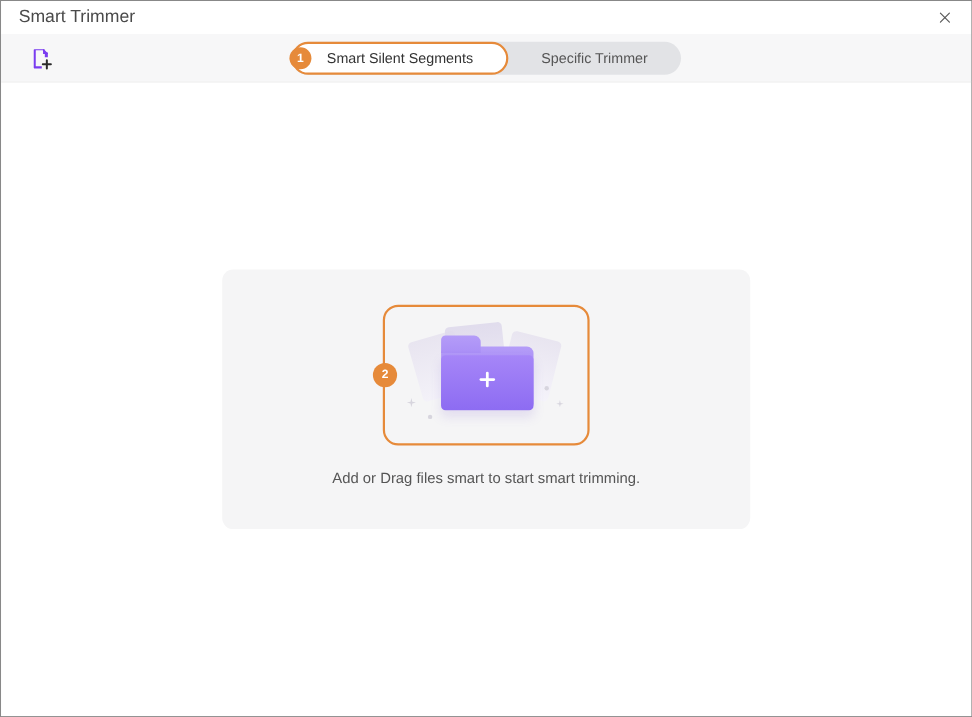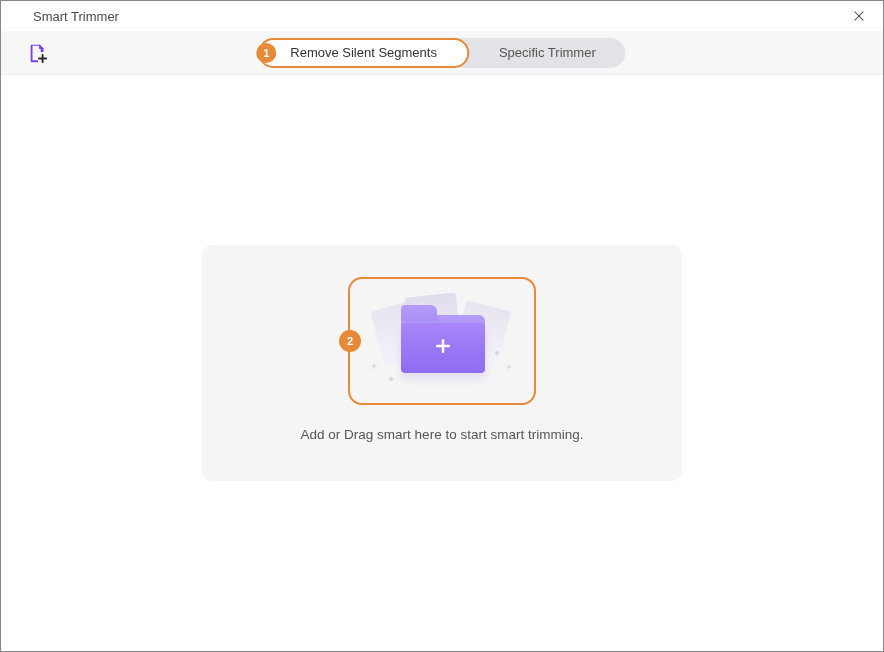--- a/index.html
+++ b/index.html
@@ -20,9 +20,8 @@
     background: #fff;
   }
   .titlebar .title {
-    font-size: 13px;
+    font-size: 16px;
     color: #4a4a4a;
-    margin-left: 16px;
   }
   .close-btn {
     width: 20px;

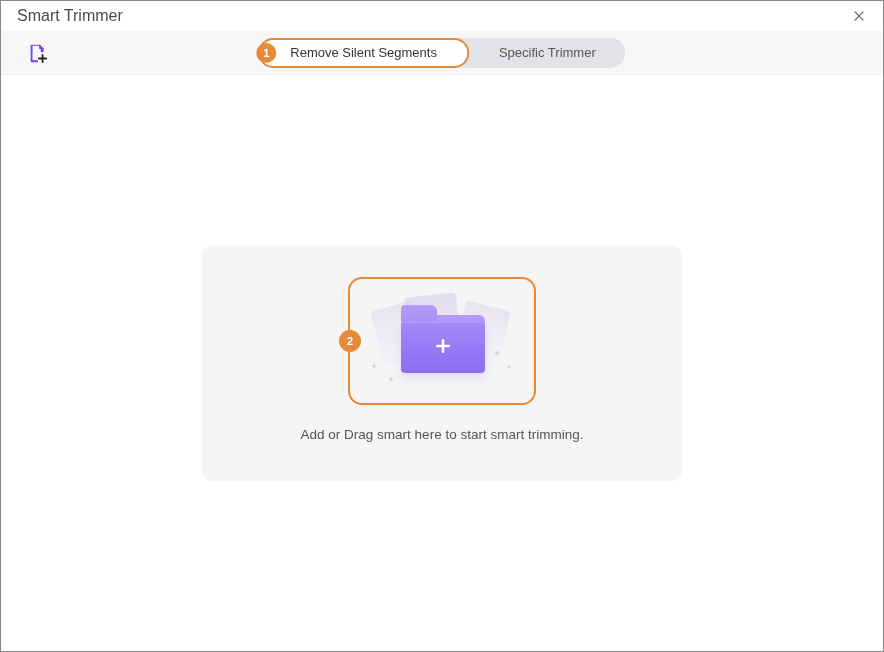--- a/index.html
+++ b/index.html
@@ -242,7 +242,7 @@
     <div class="tab-pill">
       <div class="tab active">
         <span class="step-badge">1</span>
-        <span>Remove Silent Segments</span>
+        <span>Smart Silent Segments</span>
       </div>
       <div class="tab">
         <span>Specific Trimmer</span>

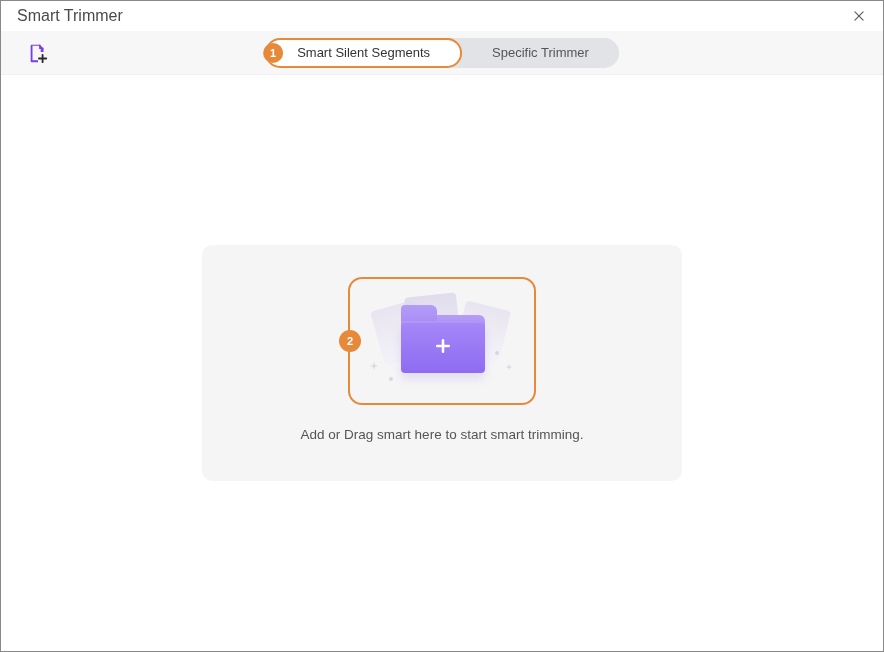--- a/index.html
+++ b/index.html
@@ -278,7 +278,7 @@
         <div class="dot d2"></div>
       </div>
     </div>
-    <div class="drop-caption">Add or Drag smart here to start smart trimming.</div>
+    <div class="drop-caption">Add or Drag files smart to start smart trimming.</div>
   </div>
 </div>
 

